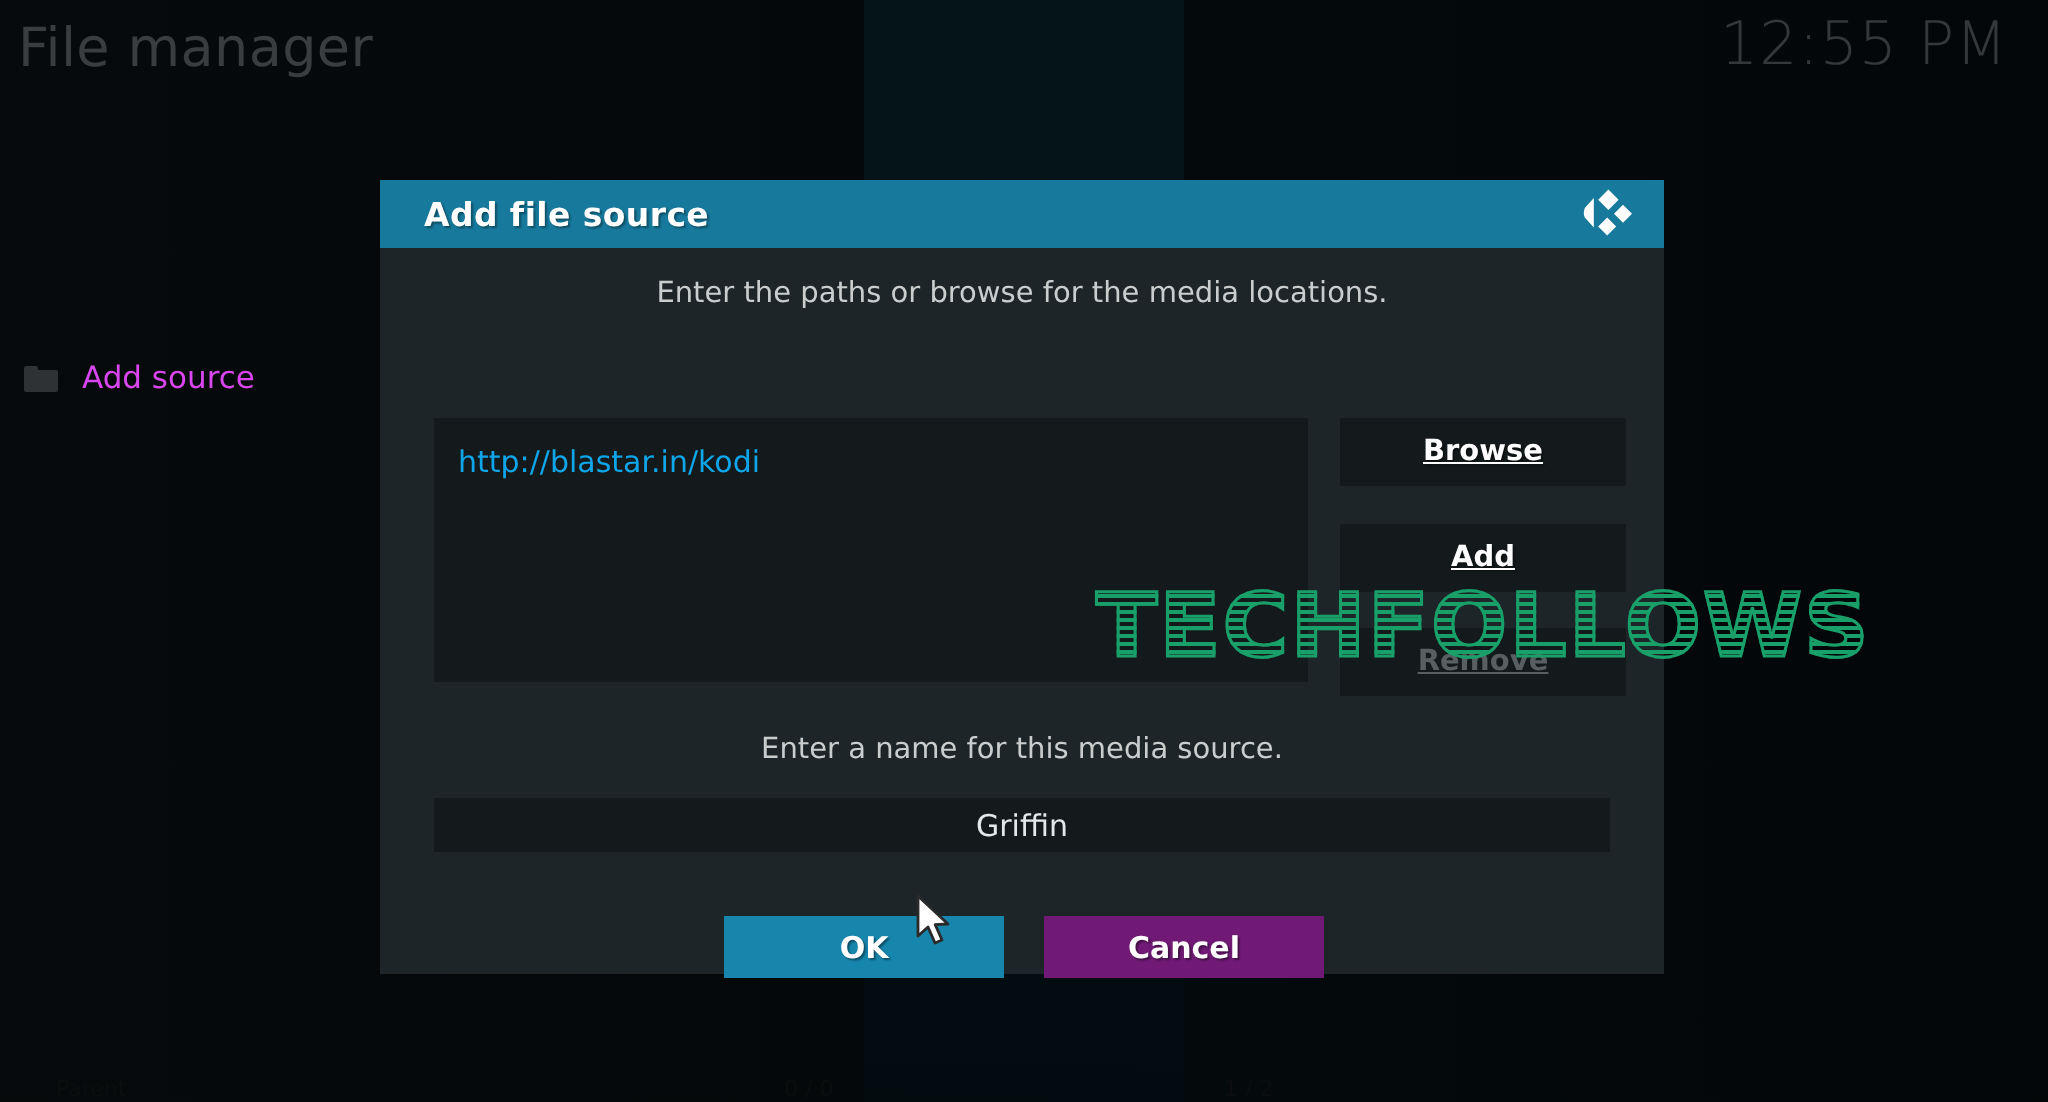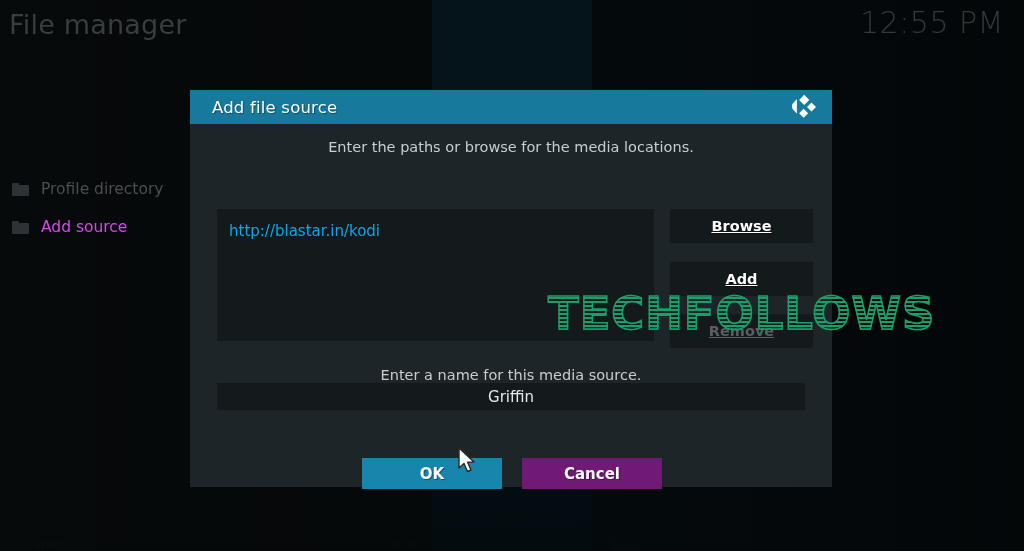--- a/index.html
+++ b/index.html
@@ -160,7 +160,7 @@
   #dialog-title {
     margin-left: 22px;
     font-size: 16.5px;
-    font-weight: 400;
+    font-weight: 700;
     color: #ffffff;
     text-shadow: 1px 1px 1px rgba(0,0,0,.35);
     letter-spacing: .2px;

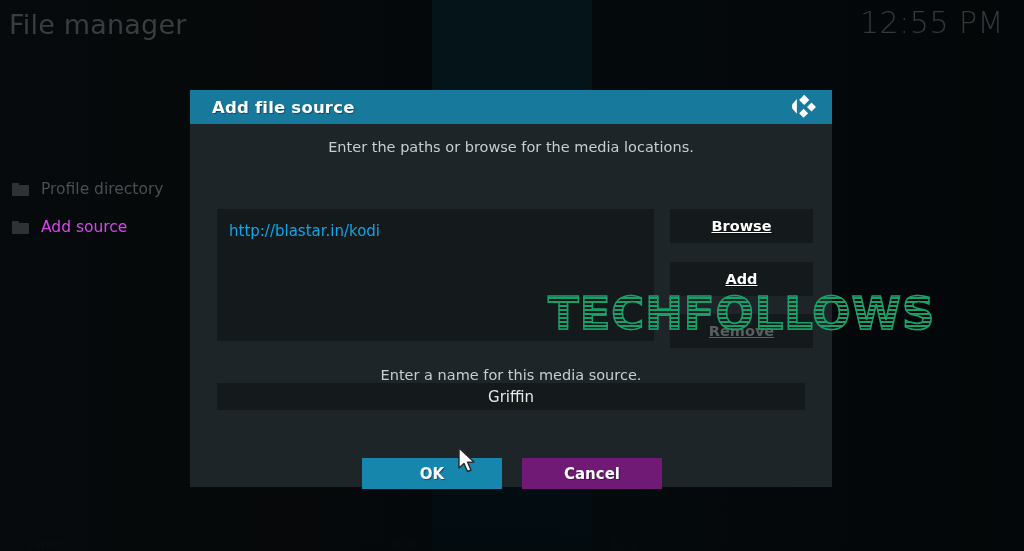--- a/index.html
+++ b/index.html
@@ -301,10 +301,6 @@
 </div>
 
 <div id="sidebar">
-  <div class="side-item">
-    <span class="folder-icon"></span>
-    <span class="side-label">Profile directory</span>
-  </div>
   <div class="side-item selected">
     <span class="folder-icon"></span>
     <span class="side-label">Add source</span>

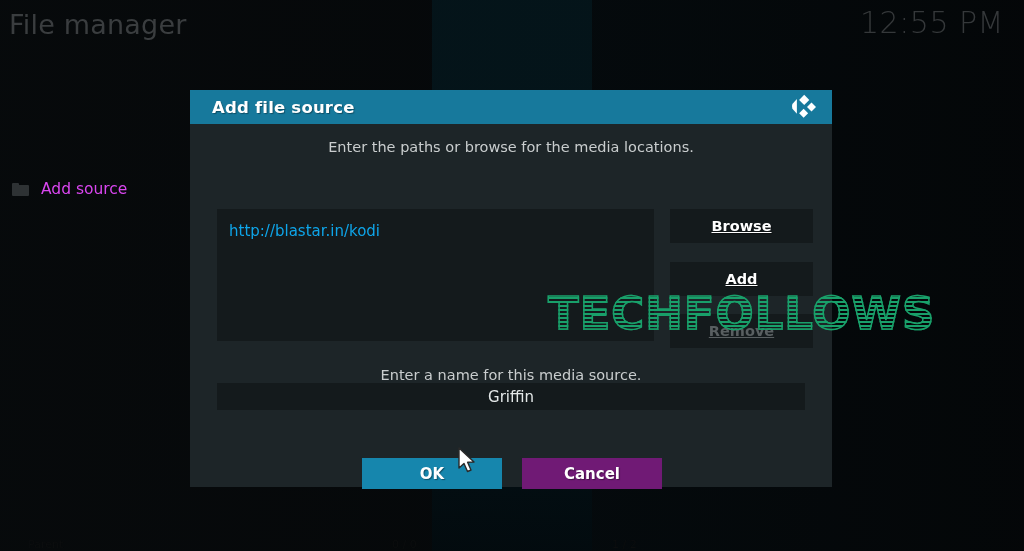--- a/index.html
+++ b/index.html
@@ -229,7 +229,7 @@
   #name-input {
     position: absolute;
     left: 27px;
-    top: 259px;
+    top: 275px;
     width: 588px;
     height: 27px;
     background: #141a1c;

